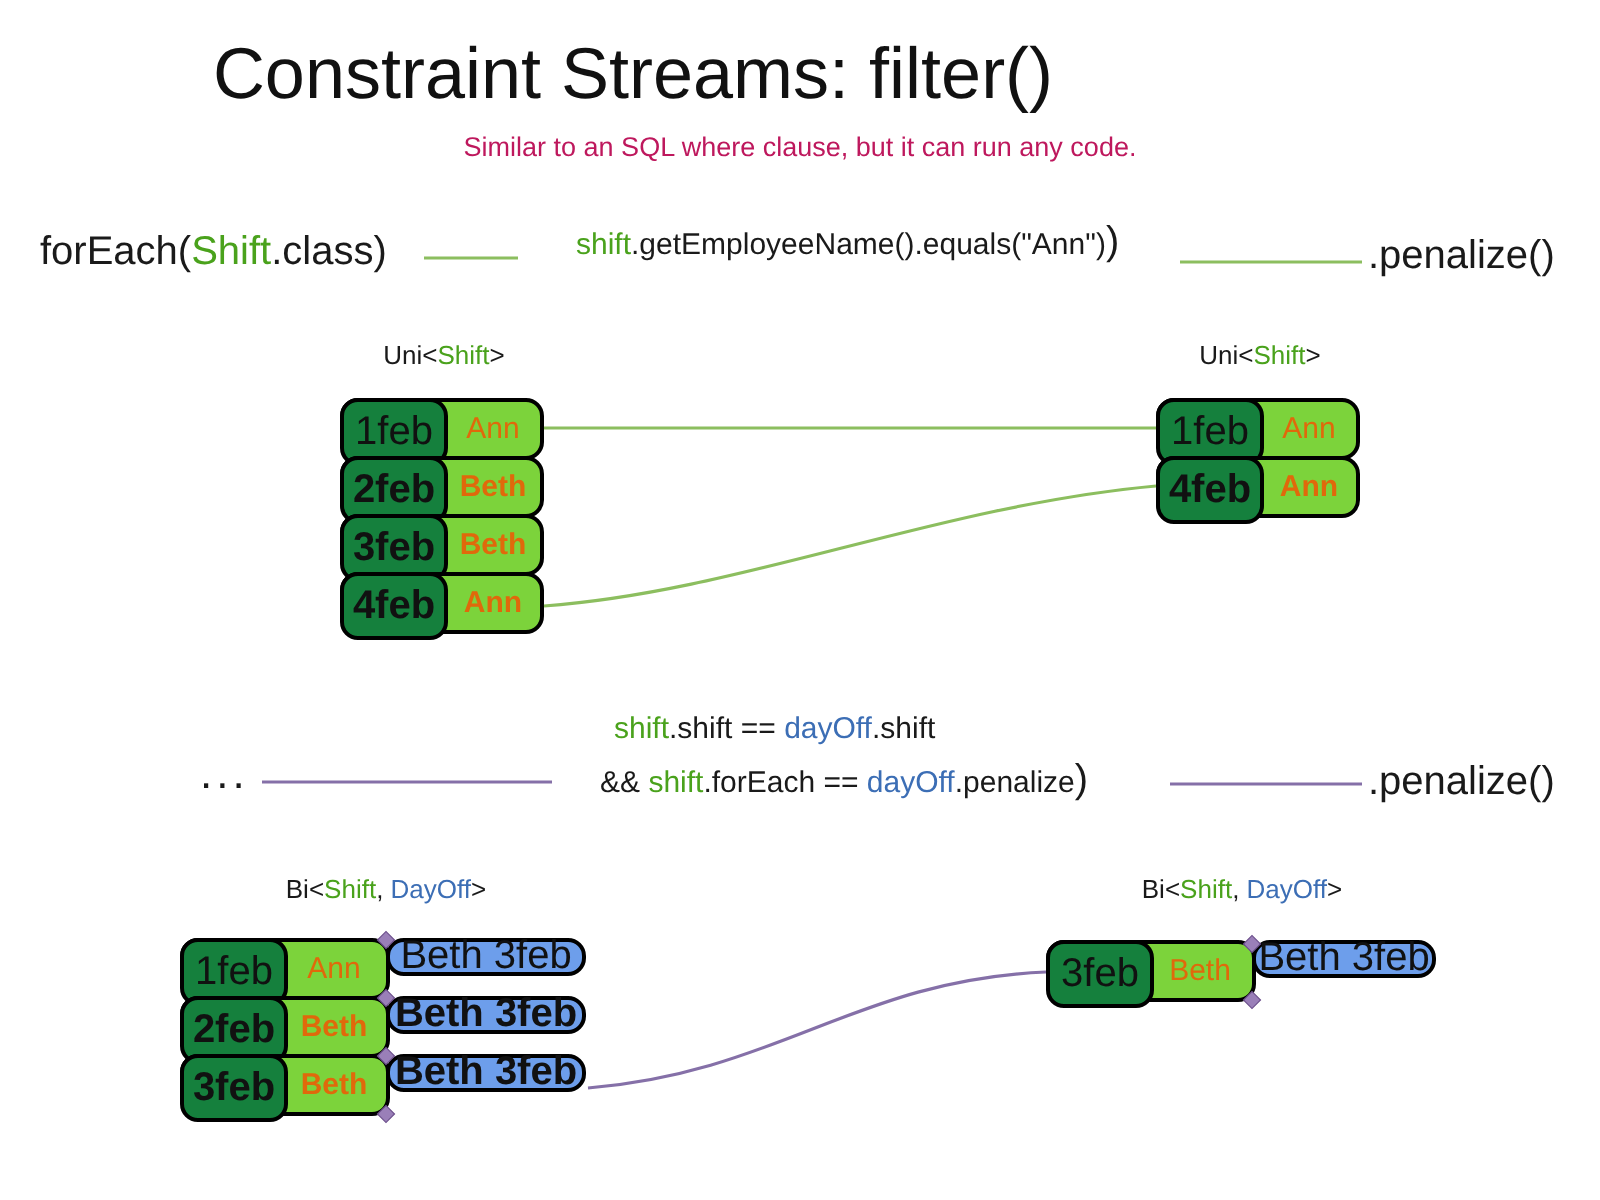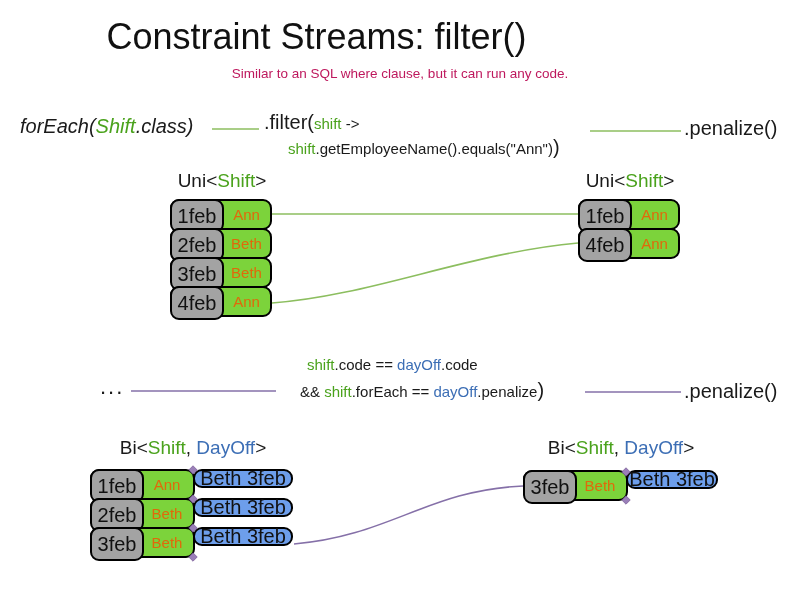--- a/index.html
+++ b/index.html
@@ -80,7 +80,7 @@
   <div class="abs title" style="top:16px; left:0;">Constraint Streams: filter()</div>
   <div class="abs subtitle" style="top:66px; left:0;">Similar to an SQL where clause, but it can run any code.</div>
 
-  <div class="abs code-big" style="left:20px; top:115px;font-style:italic;"><span>forEach(</span><span class="green-txt">Shift</span><span>.class)</span></div>
+  <div class="abs code-big" style="left:20px; top:115px;"><span>forEach(</span><span class="green-txt">Shift</span><span>.class)</span></div>
 
   <div class="abs" style="left:264px; top:110px;">
     <div style="line-height:24px;"><span class="code-big">.filter(</span><span class="code-small green-txt">shift</span><span class="code-small"> -&gt;</span></div>

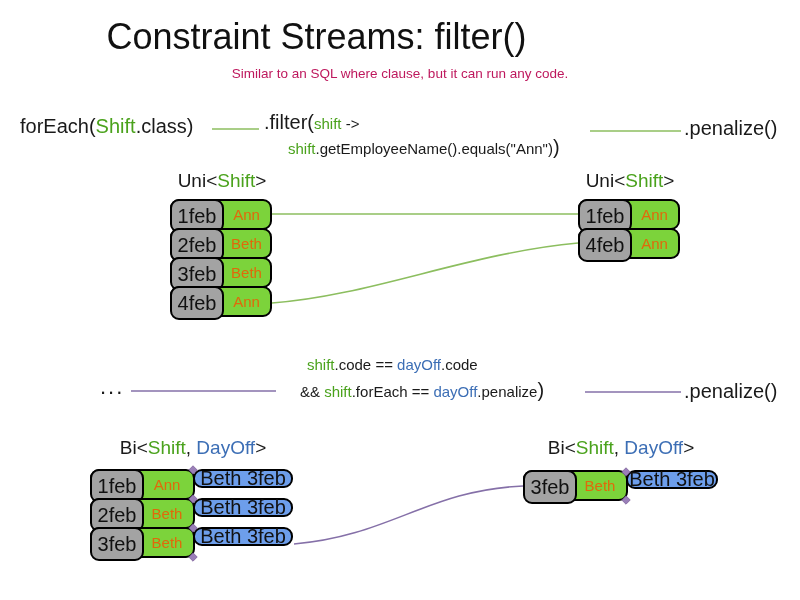--- a/index.html
+++ b/index.html
@@ -83,7 +83,6 @@
   <div class="abs code-big" style="left:20px; top:115px;"><span>forEach(</span><span class="green-txt">Shift</span><span>.class)</span></div>
 
   <div class="abs" style="left:264px; top:110px;">
-    <div style="line-height:24px;"><span class="code-big">.filter(</span><span class="code-small green-txt">shift</span><span class="code-small"> -&gt;</span></div>
     <div style="margin:2px 0 0 24px; line-height:18px;"><span class="code-small green-txt">shift</span><span class="code-small">.getEmployeeName().equals("Ann")</span><span class="code-big">)</span></div>
   </div>
 

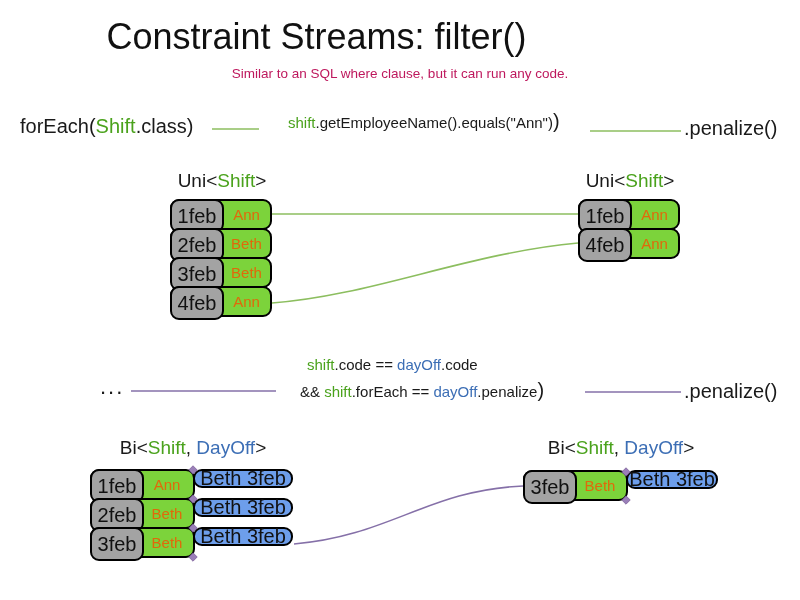--- a/index.html
+++ b/index.html
@@ -14,7 +14,7 @@
   .code-small { font-size:15px; color:#1a1a1a; white-space:pre; }
   .green-txt { color:#4aa21c; }
   .blue-txt  { color:#3c6eb5; }
-  .type-label { font-size:19px; text-align:center; white-space:pre; }
+  .type-label { font-size:13px; text-align:center; white-space:pre; }
 
   
   .uni-table { position:absolute; z-index:2; }

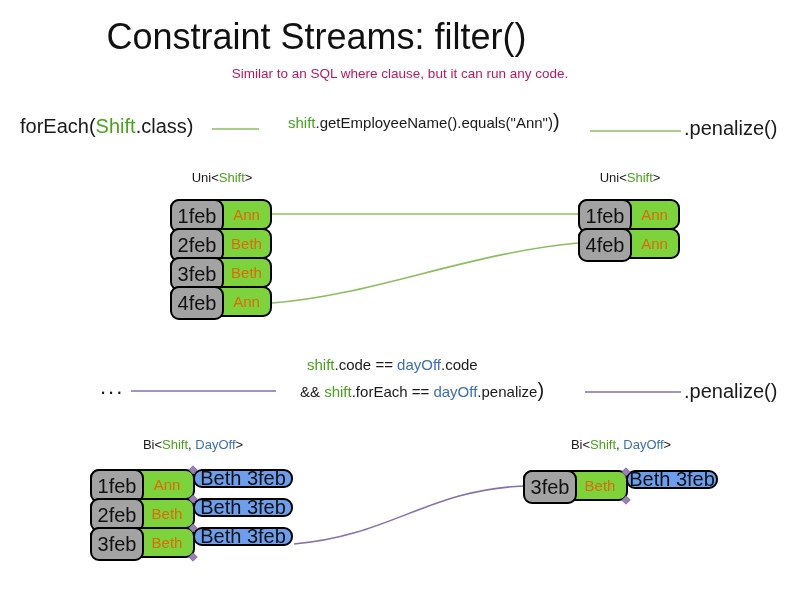--- a/index.html
+++ b/index.html
@@ -25,7 +25,7 @@
   .row-box + .row-box, .bi-row + .bi-row { margin-top:-2px; }
   .date-cell {
     position:absolute; left:-2px; top:-2px; width:54px; height:34px; box-sizing:border-box;
-    background:#a3a3a3; border:2px solid #000; border-radius:9px;
+    background:#15803d; border:2px solid #000; border-radius:9px;
     display:flex; align-items:center; justify-content:center;
     font-size:20px; color:#111;
   }

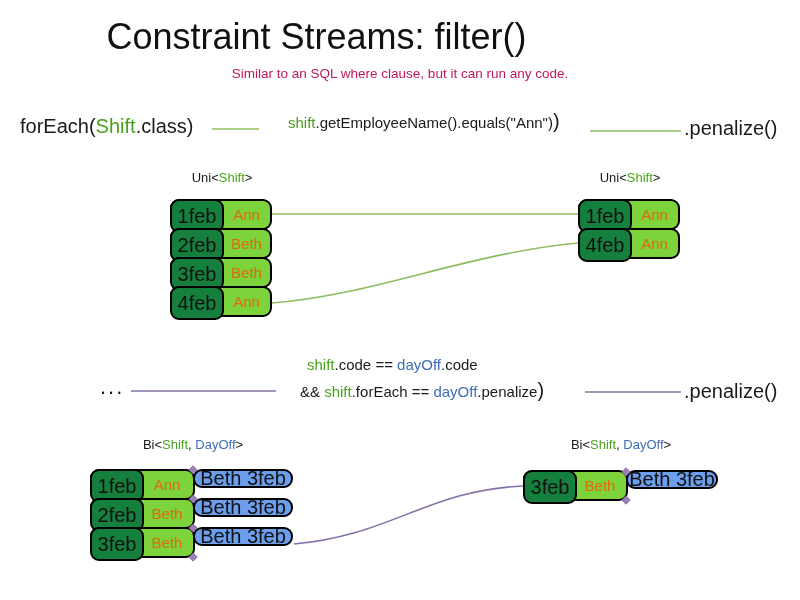--- a/index.html
+++ b/index.html
@@ -22,7 +22,7 @@
     position:relative; width:102px; height:31px; box-sizing:border-box;
     background:#7cd33b; border:2px solid #000; border-radius:9px;
   }
-  .row-box + .row-box, .bi-row + .bi-row { margin-top:-2px; }
+  .row-box + .row-box, .bi-row + .bi-row { margin-top:-2px;font-weight:bold; }
   .date-cell {
     position:absolute; left:-2px; top:-2px; width:54px; height:34px; box-sizing:border-box;
     background:#15803d; border:2px solid #000; border-radius:9px;

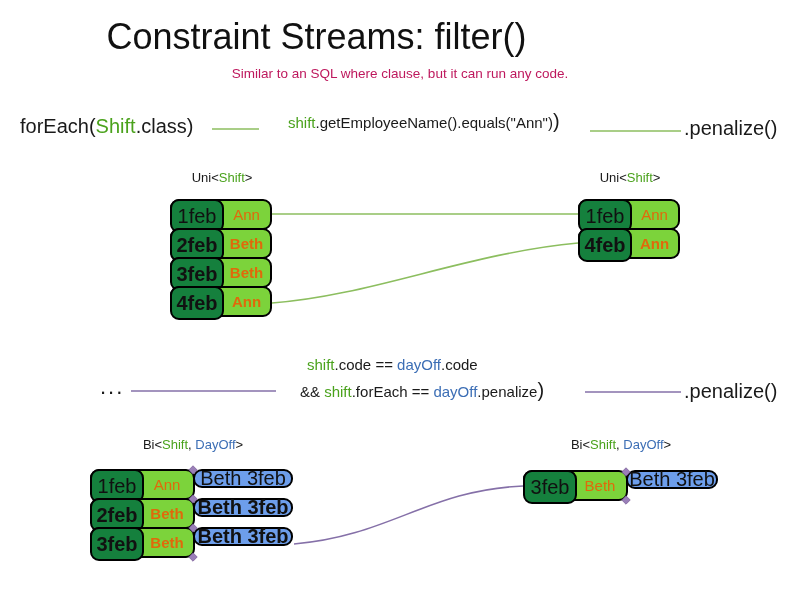--- a/index.html
+++ b/index.html
@@ -124,7 +124,7 @@
   <div class="abs" style="left:100px; top:374px; font-size:22px; letter-spacing:2px;">...</div>
 
   <div class="abs" style="left:283px; top:352px;">
-    <div style="margin:4px 0 0 24px; line-height:18px;"><span class="code-small green-txt">shift</span><span class="code-small">.code == </span><span class="code-small blue-txt">dayOff</span><span class="code-small">.code</span></div>
+    <div style="margin:4px 0 0 24px; line-height:18px;"><span class="code-small green-txt">shift</span><span class="code-small">.shift == </span><span class="code-small blue-txt">dayOff</span><span class="code-small">.code</span></div>
     <div style="margin:7px 0 0 17px; line-height:18px;"><span class="code-small">&amp;&amp; </span><span class="code-small green-txt">shift</span><span class="code-small">.forEach == </span><span class="code-small blue-txt">dayOff</span><span class="code-small">.penalize</span><span class="code-big">)</span></div>
   </div>
 

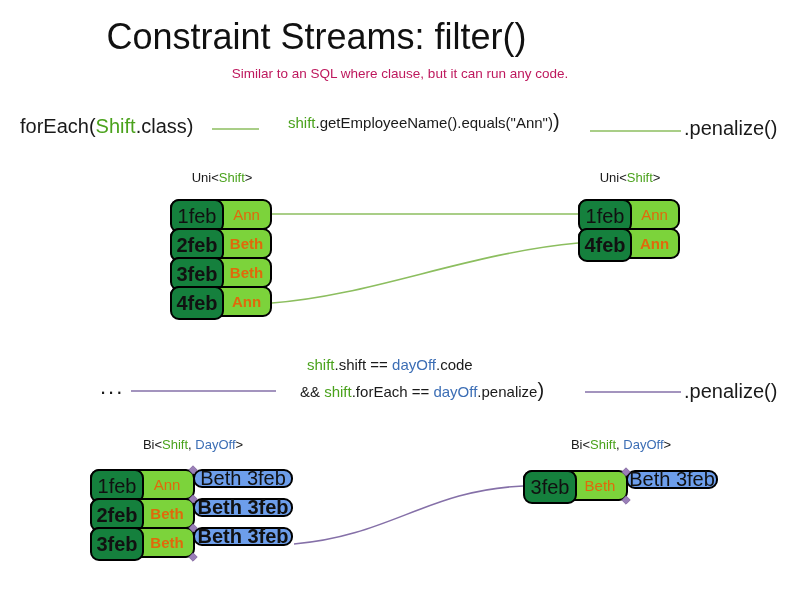--- a/index.html
+++ b/index.html
@@ -124,7 +124,7 @@
   <div class="abs" style="left:100px; top:374px; font-size:22px; letter-spacing:2px;">...</div>
 
   <div class="abs" style="left:283px; top:352px;">
-    <div style="margin:4px 0 0 24px; line-height:18px;"><span class="code-small green-txt">shift</span><span class="code-small">.shift == </span><span class="code-small blue-txt">dayOff</span><span class="code-small">.code</span></div>
+    <div style="margin:4px 0 0 24px; line-height:18px;"><span class="code-small green-txt">shift</span><span class="code-small">.shift == </span><span class="code-small blue-txt">dayOff</span><span class="code-small">.shift</span></div>
     <div style="margin:7px 0 0 17px; line-height:18px;"><span class="code-small">&amp;&amp; </span><span class="code-small green-txt">shift</span><span class="code-small">.forEach == </span><span class="code-small blue-txt">dayOff</span><span class="code-small">.penalize</span><span class="code-big">)</span></div>
   </div>
 

